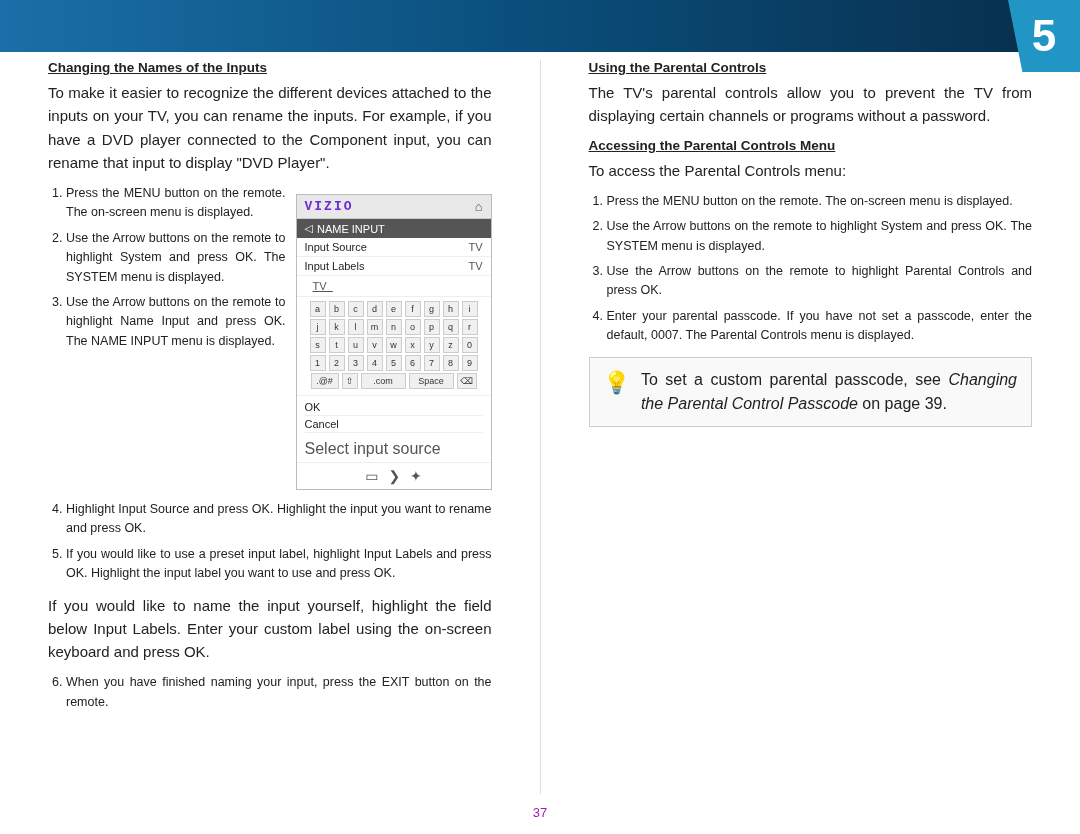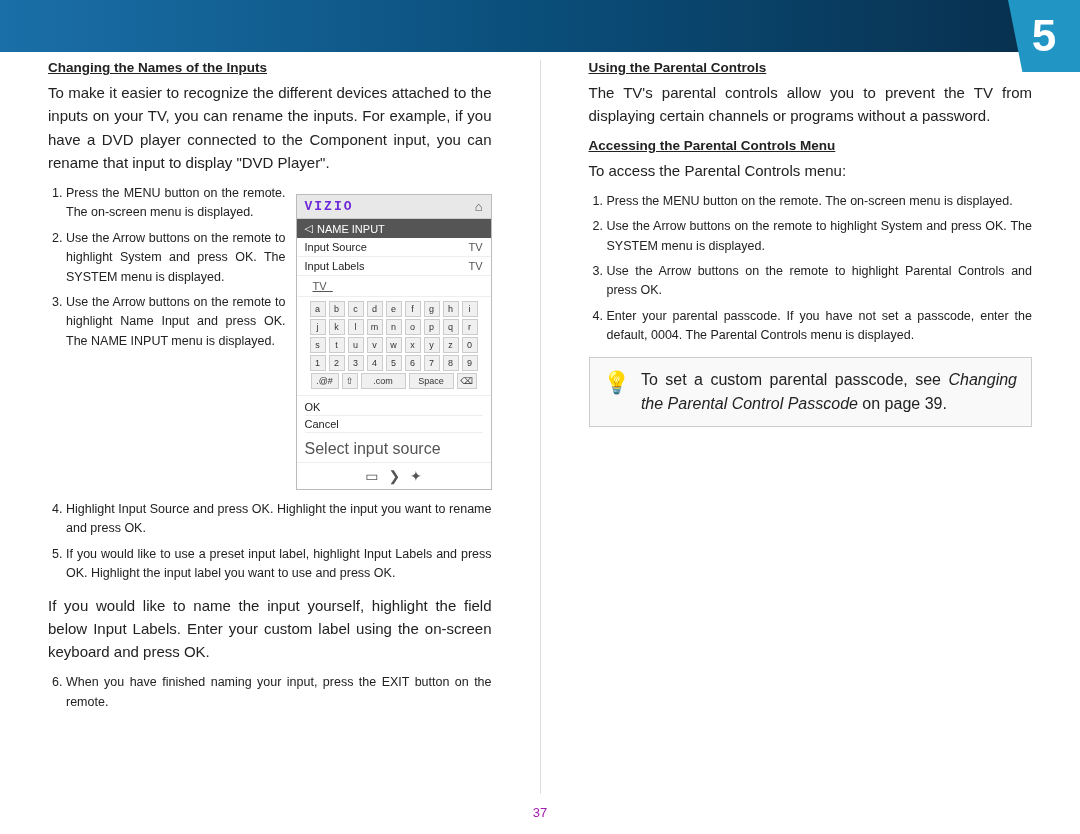--- a/index.html
+++ b/index.html
@@ -392,7 +392,7 @@
       <li>Press the <b>MENU</b> button on the remote. The on-screen menu is displayed.</li>
       <li>Use the <b>Arrow</b> buttons on the remote to highlight <b>System</b> and press <b>OK</b>. The SYSTEM menu is displayed.</li>
       <li>Use the <b>Arrow</b> buttons on the remote to highlight <b>Parental Controls</b> and press <b>OK</b>.</li>
-      <li>Enter your parental passcode. If you have not set a passcode, enter the default, <b>0004</b>. The Parental Controls menu is displayed.</li>
+      <li>Enter your parental passcode. If you have not set a passcode, enter the default, <b>0007</b>. The Parental Controls menu is displayed.</li>
     </ol>
 
     <div class="tip-box">

